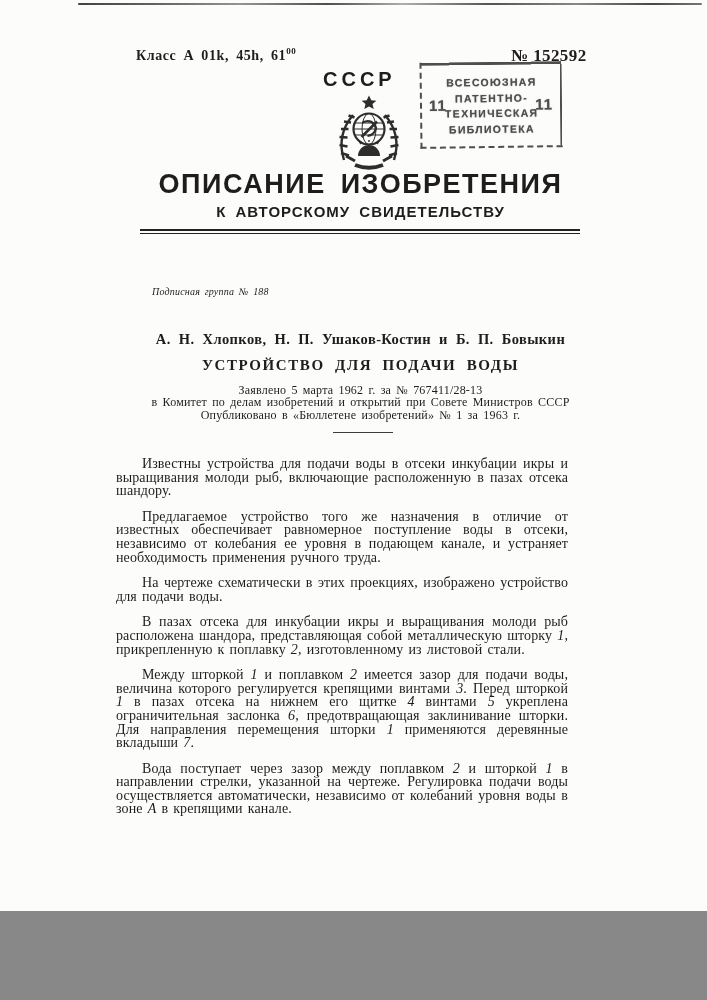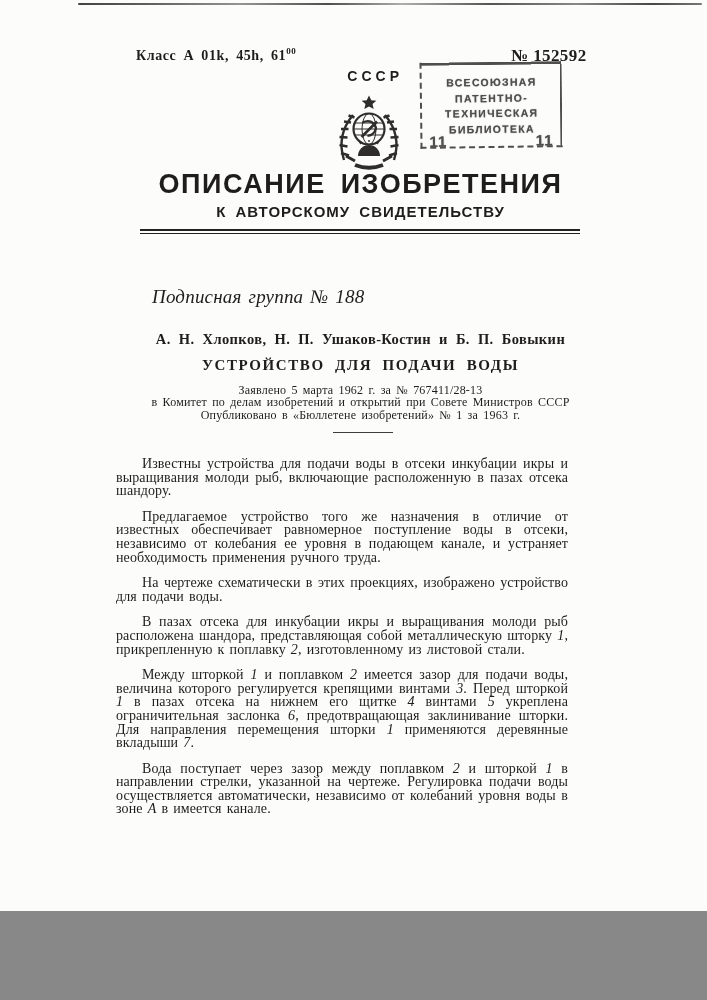--- a/index.html
+++ b/index.html
@@ -22,8 +22,8 @@
   .class-line sup { font-size:9px; font-weight:bold; }
   .doc-number { position:absolute; left:511px; top:46px; font-size:17px; font-weight:bold; letter-spacing:.4px; }
   .country {
-    position:absolute; left:319px; top:68px; width:84px; text-align:right;
-    font-family:"Liberation Sans", sans-serif; font-size:14px; font-weight:bold; letter-spacing:4px; text-indent:4px;
+    position:absolute; left:319px; top:68px; width:84px; text-align:left;
+    font-family:"Liberation Sans", sans-serif; font-size:20px; font-weight:bold; letter-spacing:4px; text-indent:4px;
   }
   .emblem { position:absolute; left:327px; top:94px; width:84px; height:78px; }
   .emblem path, .emblem circle, .emblem ellipse { stroke:#2e2d2b; }

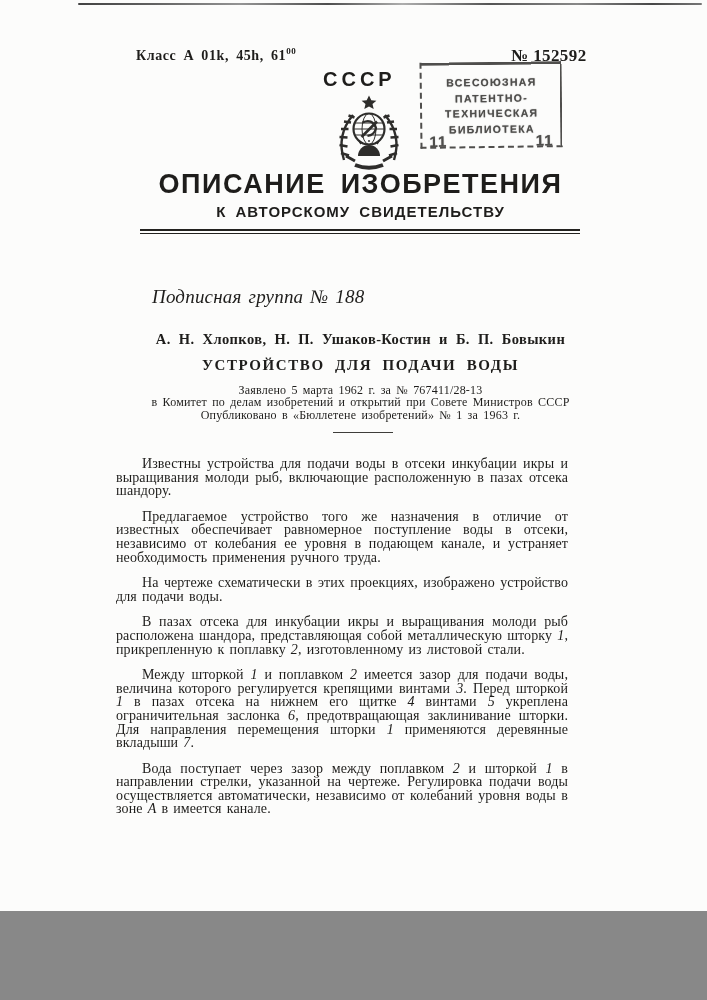--- a/index.html
+++ b/index.html
@@ -43,7 +43,7 @@
     justify-content:center; align-items:center; gap:3.5px;
     font-size:10.5px; letter-spacing:1.3px; text-indent:1.3px;
   }
-  .stamp-num { position:absolute; top:50%; transform:translateY(-58%); font-size:15px; letter-spacing:1px;margin-top:36px; }
+  .stamp-num { position:absolute; top:50%; transform:translateY(-58%); font-size:15px; letter-spacing:1px; }
   .stamp-num-left { left:7px; }
   .stamp-num-right { right:7px; }
   .main-title {

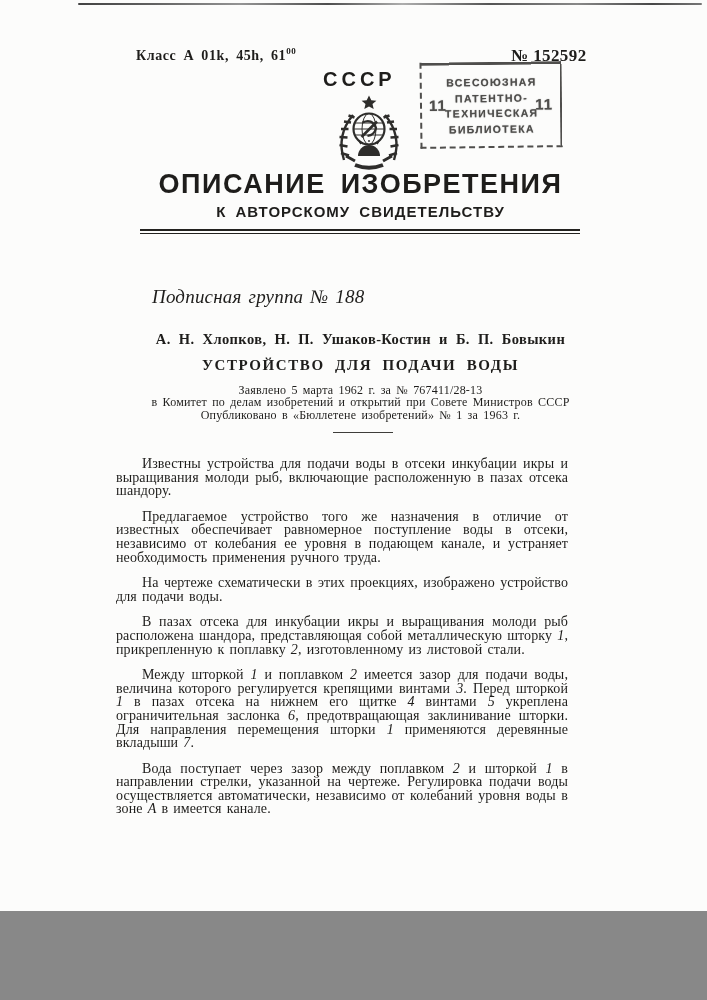--- a/index.html
+++ b/index.html
@@ -58,7 +58,7 @@
     position:absolute; left:140px; top:229px; width:440px; height:2px;
     border-top:2.5px solid #23221f; border-bottom:1px solid #23221f; box-sizing:content-box;
   }
-  .subscription { position:absolute; left:152px; top:286px; font-style:italic; font-size:19px; letter-spacing:.2px; word-spacing:2px; }
+  .subscription { position:absolute; left:152px; top:286px; font-style:italic; font-size:10px; letter-spacing:.2px; word-spacing:2px; }
   .authors {
     position:absolute; left:7px; width:707px; top:331px; text-align:center;
     font-weight:bold; font-size:14.5px; letter-spacing:.4px; word-spacing:4px;

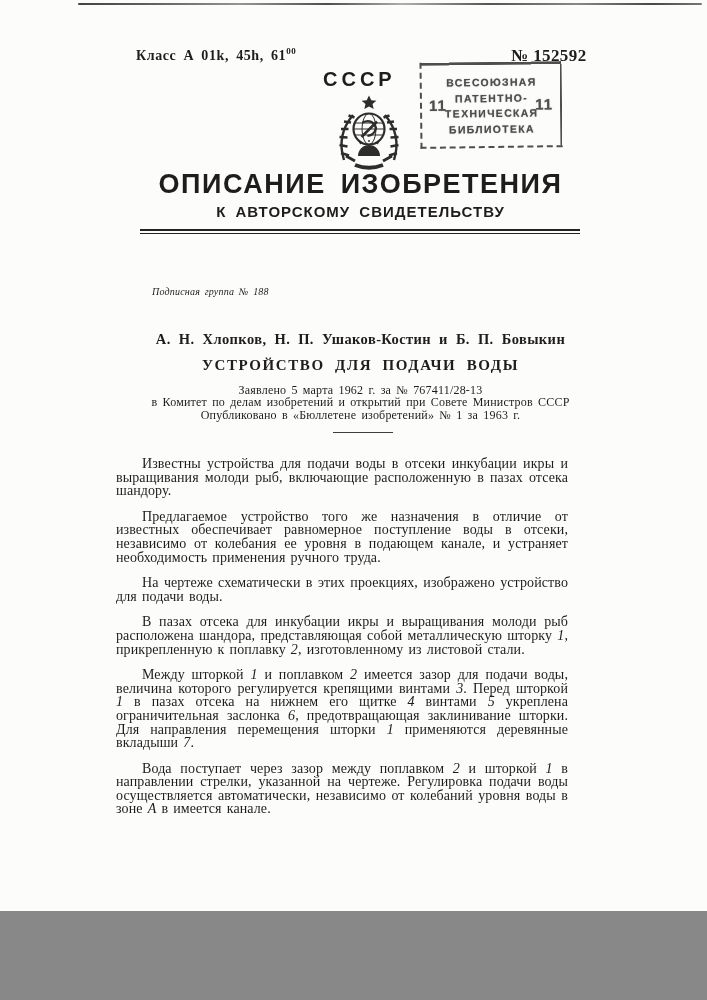--- a/index.html
+++ b/index.html
@@ -152,7 +152,7 @@
     <p><span>На чертеже схематически в этих проекциях, изображено устройство для подачи воды.</span></p>
     <p><span>В пазах отсека для инкубации икры и выращивания молоди рыб расположена шандора, представляющая собой металлическую шторку </span><i>1</i><span>, прикрепленную к поплавку </span><i>2</i><span>, изготовленному из листовой стали.</span></p>
     <p><span>Между шторкой </span><i>1</i><span> и поплавком </span><i>2</i><span> имеется зазор для подачи воды, величина которого регулируется крепящими винтами </span><i>3</i><span>. Перед шторкой </span><i>1</i><span> в пазах отсека на нижнем его щитке </span><i>4</i><span> винтами </span><i>5</i><span> укреплена ограничительная заслонка </span><i>6</i><span>, предотвращающая заклинивание шторки. Для направления перемещения шторки </span><i>1</i><span> применяются деревянные вкладыши </span><i>7</i><span>.</span></p>
-    <p><span>Вода поступает через зазор между поплавком </span><i>2</i><span> и шторкой </span><i>1</i><span> в направлении стрелки, указанной на чертеже. Регулировка подачи воды осуществляется автоматически, независимо от колебаний уровня воды в зоне </span><i>А</i><span> в имеется канале.</span></p>
+    <p><span>Вода поступает через зазор между поплавком </span><i>2</i><span> и шторкой </span><i>1</i><span> в направлении стрелки, указанной на чертеже. Регулировка подачи воды осуществляется автоматически, независимо от колебаний уровня воды в зоне </span><i>А</i><span> в крепящими канале.</span></p>
   </div>
 
 </div>

